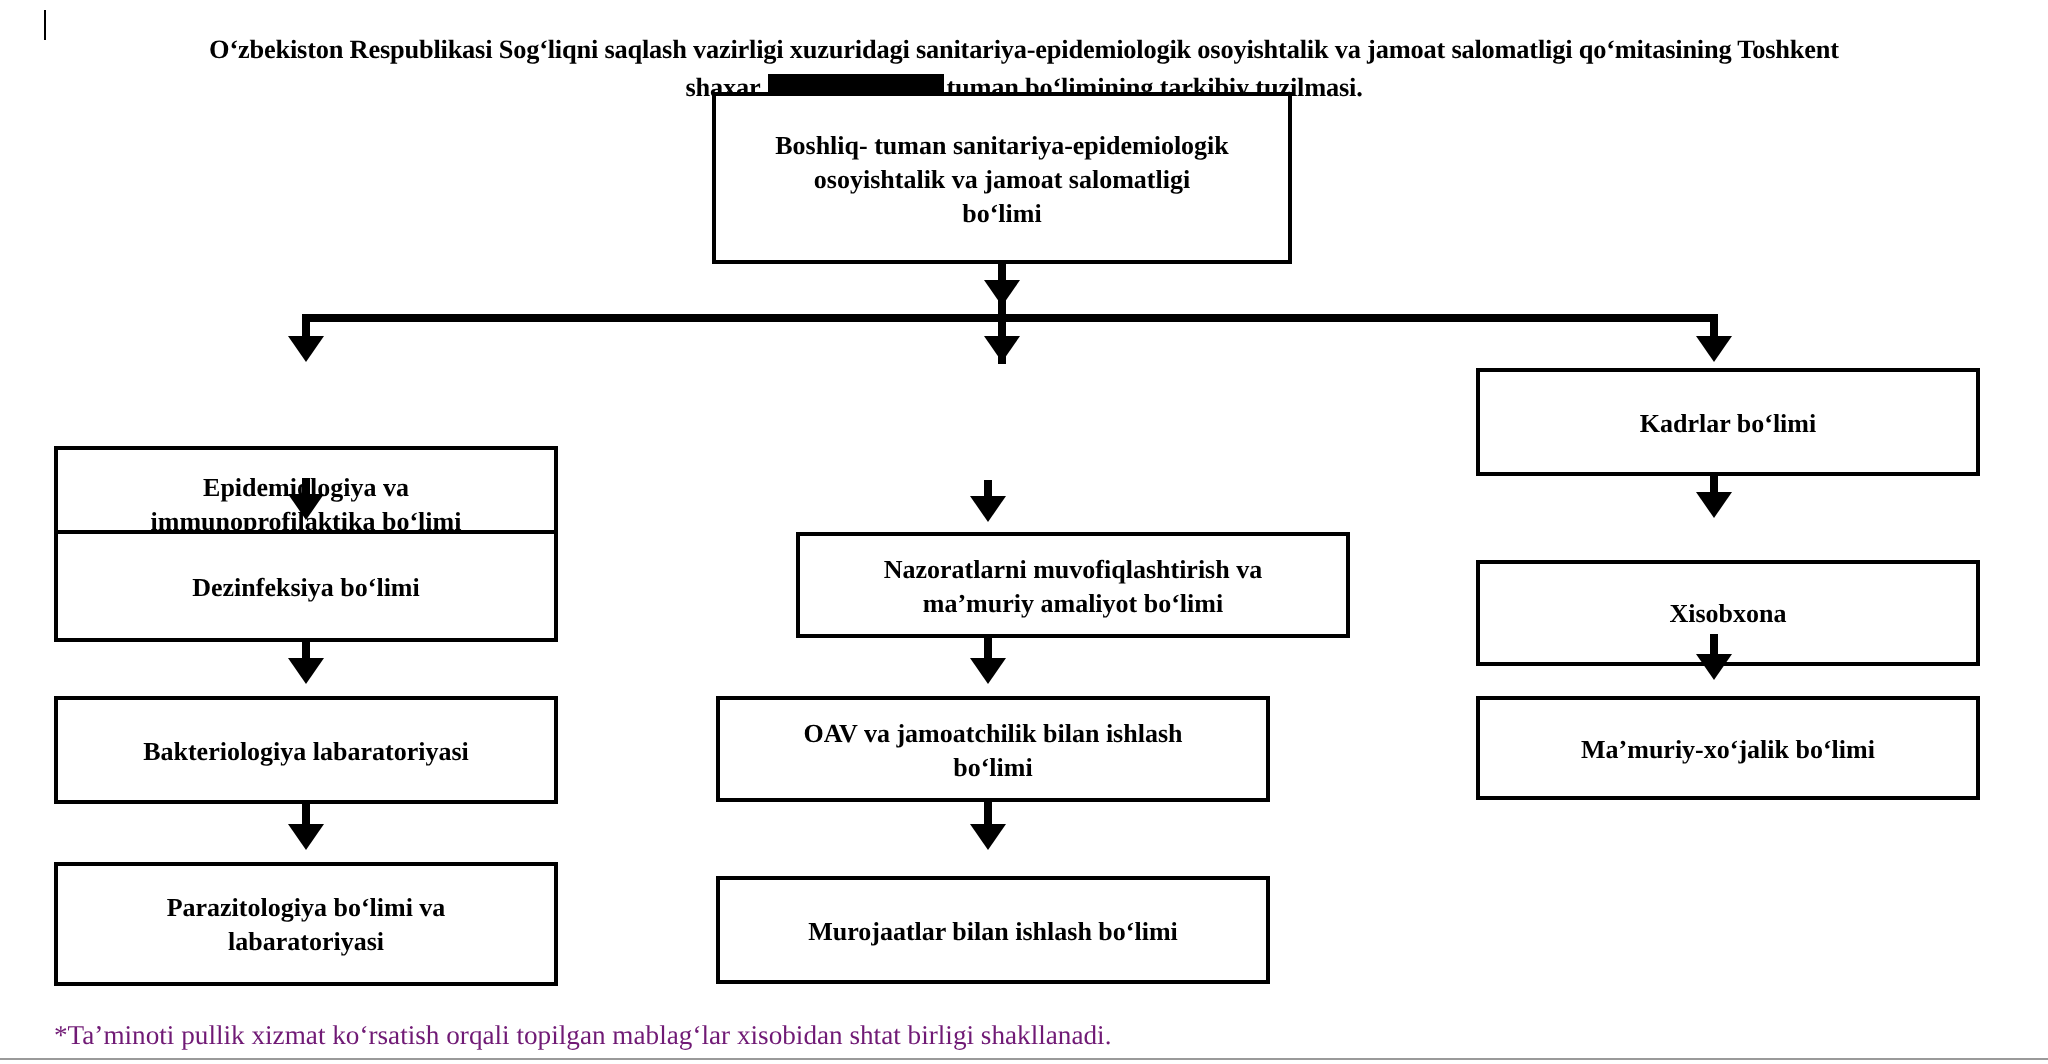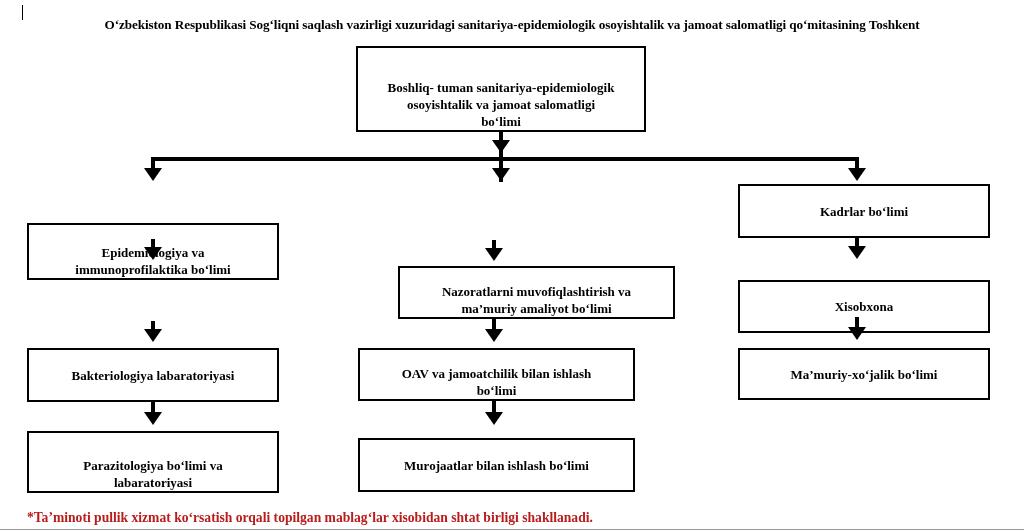--- a/index.html
+++ b/index.html
@@ -135,6 +135,7 @@
   <div id="title-block">
     <span id="title-caret"></span>
     <span id="title-line1">O‘zbekiston Respublikasi Sog‘liqni saqlash vazirligi xuzuridagi sanitariya-epidemiologik osoyishtalik va jamoat salomatligi  qo‘mitasining Toshkent</span>
+    <span id="title-line2"><span>shaxar </span><span class="redaction"></span><span>tuman  bo‘limining tarkibiy tuzilmasi.</span></span>
   </div>
 
   <div class="node" style="left:356px; top:46px; width:290px; height:86px;">

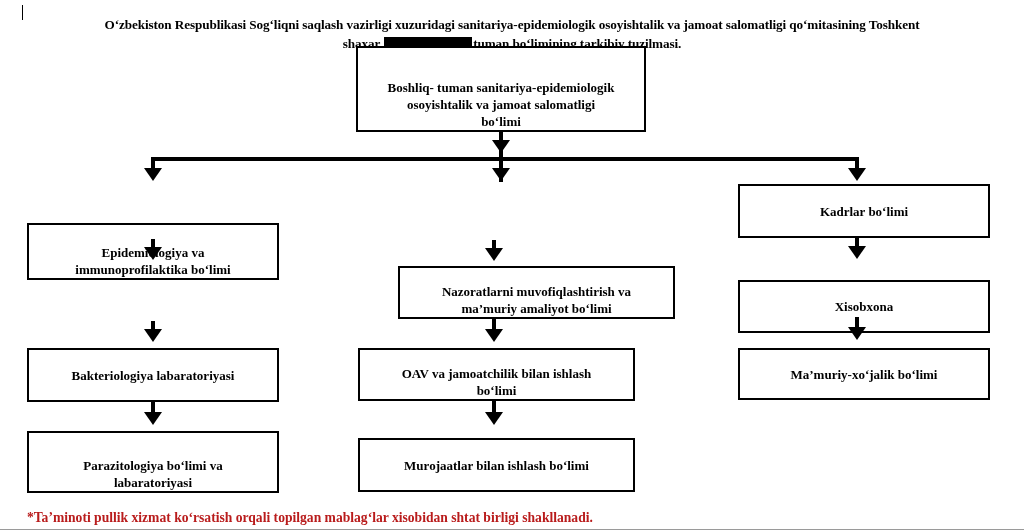--- a/index.html
+++ b/index.html
@@ -65,7 +65,7 @@
     background: #ffffff;
     border: 2.6px solid #000000;
     display: flex;
-    align-items: flex-end;
+    align-items: center;
     justify-content: center;
     text-align: center;
     font-family: "Liberation Serif", serif;

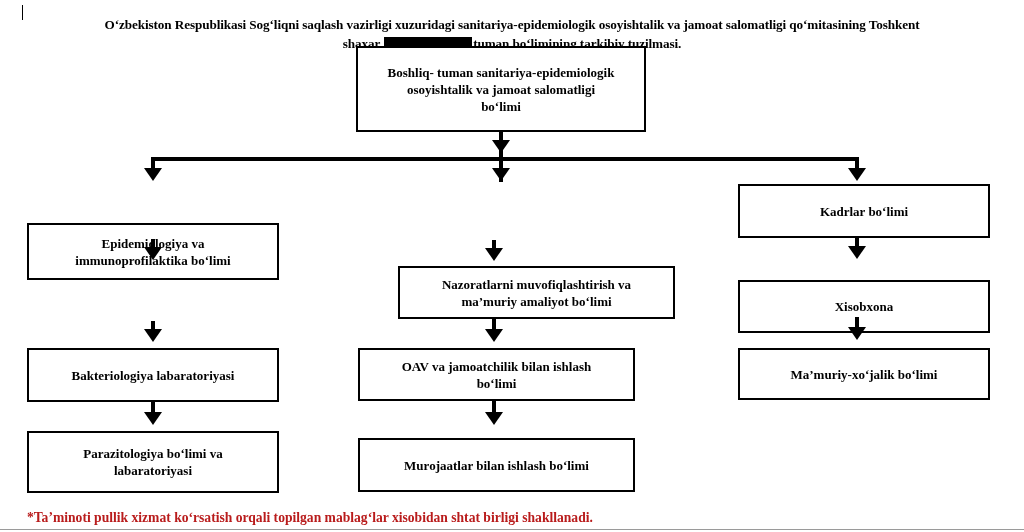--- a/index.html
+++ b/index.html
@@ -166,6 +166,9 @@
   <div class="vline" style="left:151px; top:239px; height:16px;"></div>
   <div class="arrowhead" style="left:144px; top:247px;"></div>
 
+  <div class="node vcenter" style="left:27px; top:265px; width:252px; height:56px;">
+    <span class="node-label">Dezinfeksiya  bo‘limi</span>
+  </div>
 
   <div class="vline" style="left:151px; top:321px; height:16px;"></div>
   <div class="arrowhead" style="left:144px; top:329px;"></div>

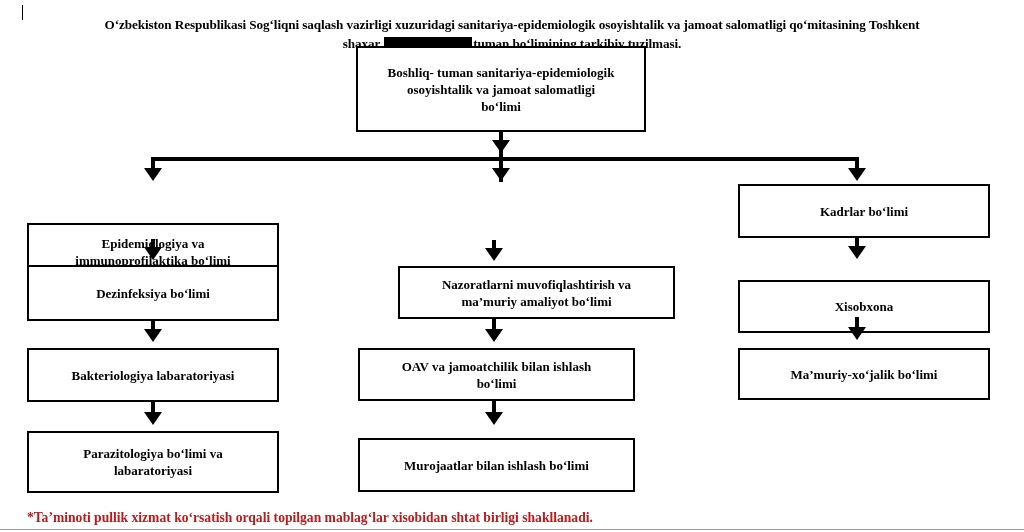--- a/index.html
+++ b/index.html
@@ -113,9 +113,9 @@
     top: 509px;
     font-family: "Liberation Serif", serif;
     font-size: 13.6px;
-    font-weight: bold;
+    font-weight: normal;
     line-height: 17px;
-    color: #b91c1c;
+    color: #701a75;
     white-space: nowrap;
   }
   #bottom-rule {

